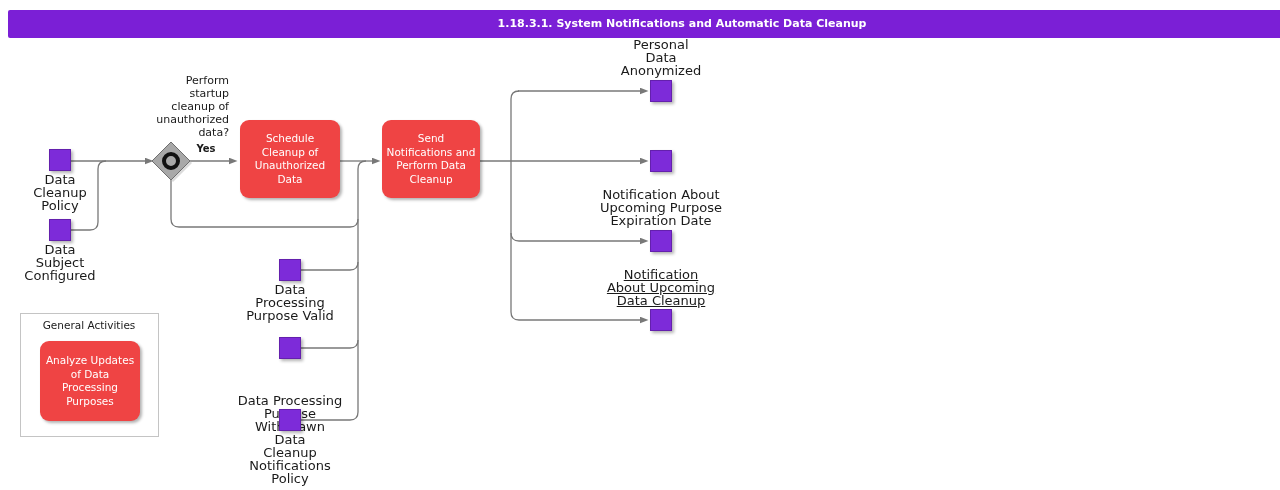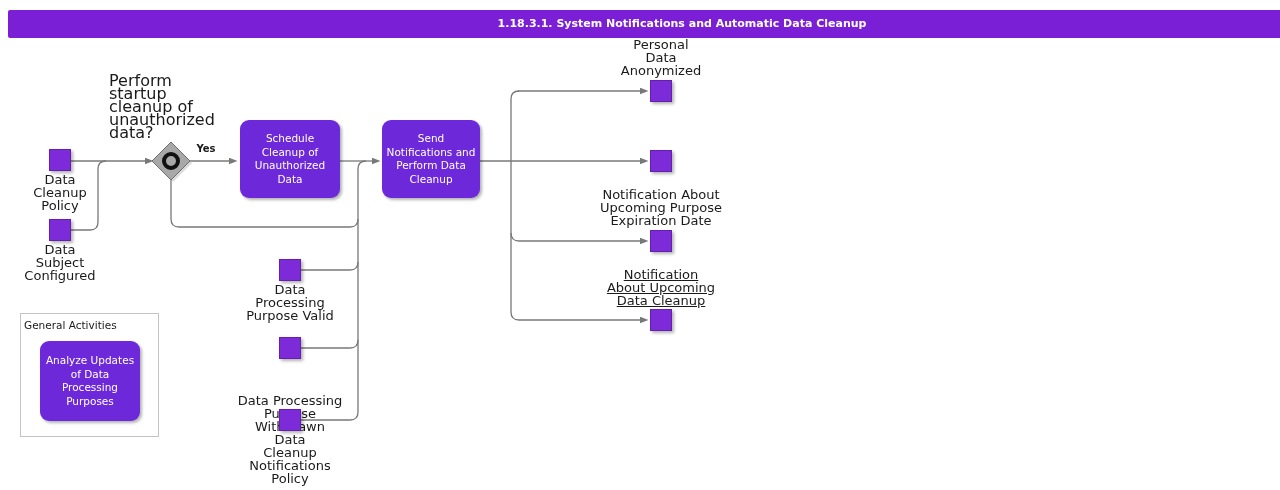--- a/index.html
+++ b/index.html
@@ -45,7 +45,7 @@
   }
   .question-lbl{
     position:absolute;left:169px;top:74px;transform:translateX(-50%);
-    width:120px;text-align:left;font-size:16px;line-height:13px;
+    width:120px;text-align:right;font-size:11px;line-height:13px;
     white-space:pre-line;z-index:2;
   }
 </style>

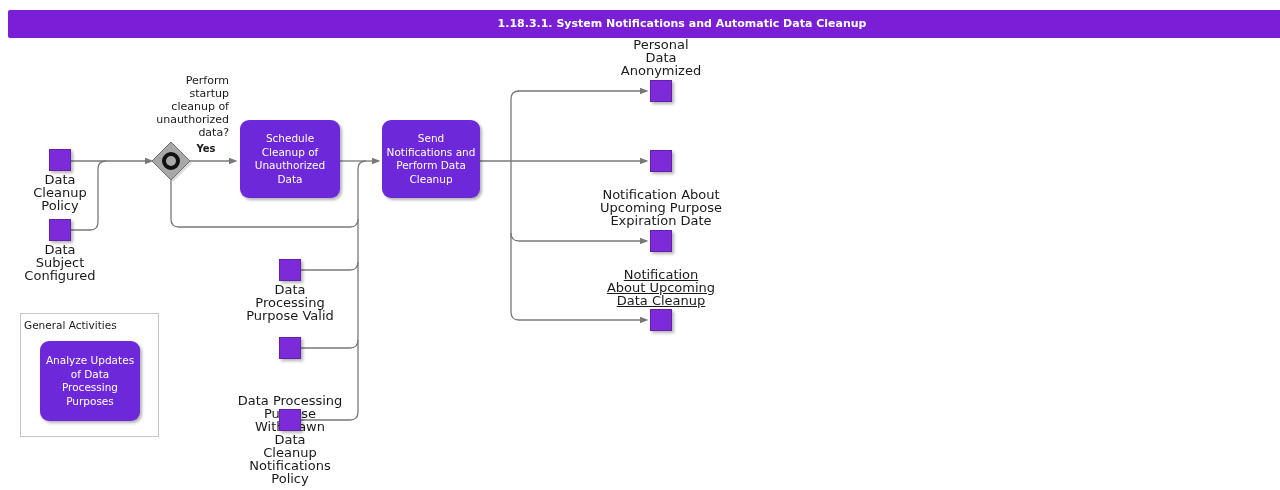--- a/index.html
+++ b/index.html
@@ -24,7 +24,7 @@
     white-space:pre-line;z-index:2;
   }
   .activity{
-    position:absolute;background:#6d28d9;border-radius:9px;
+    position:absolute;background:#ef4444;border-radius:9px;
     box-shadow:2px 2px 3px rgba(0,0,0,0.30);color:#ffffff;
     font-size:10.5px;line-height:13.5px;text-align:center;
     white-space:pre-line;display:flex;align-items:center;justify-content:center;

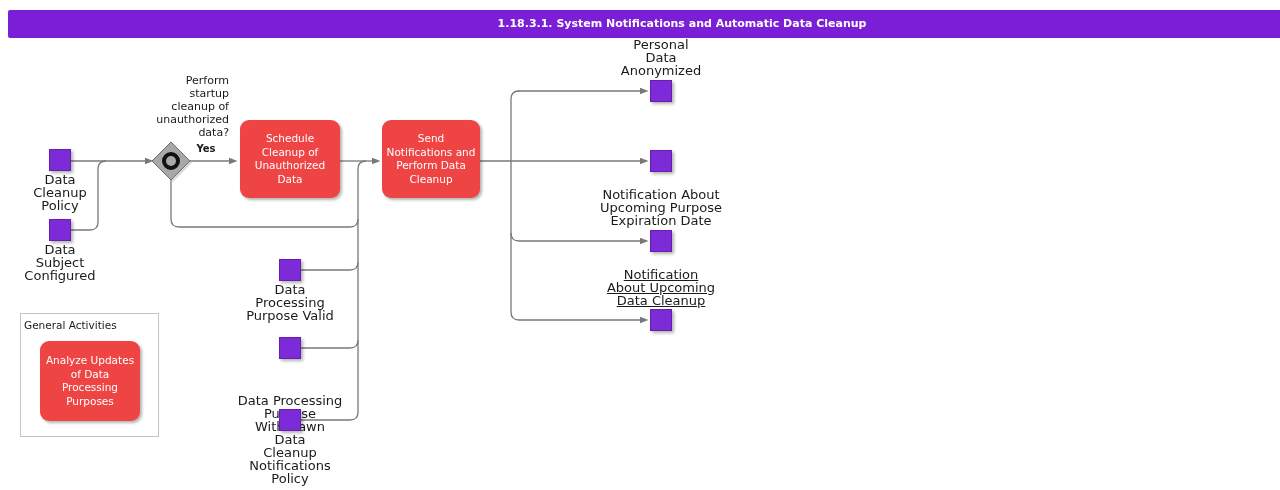--- a/index.html
+++ b/index.html
@@ -36,7 +36,7 @@
   }
   .group-title{
     position:absolute;left:89px;top:319px;transform:translateX(-50%);
-    width:130px;font-size:10.5px;z-index:2;white-space:pre-line;
+    width:130px;text-align:center;font-size:10.5px;z-index:2;white-space:pre-line;
   }
   .decision-wrap{position:absolute;left:149px;top:139px;width:46px;height:46px;z-index:2;}
   .yes-lbl{

